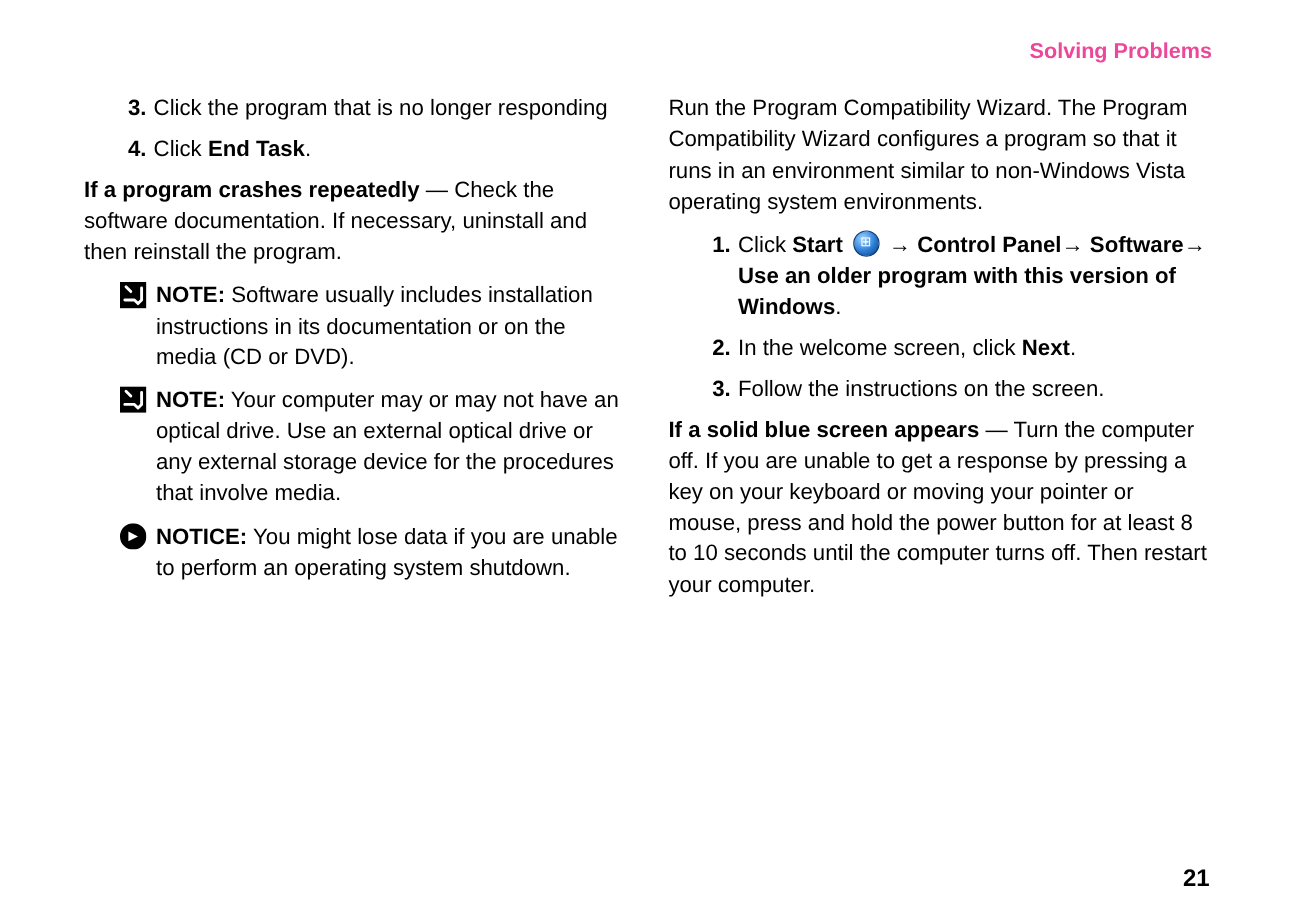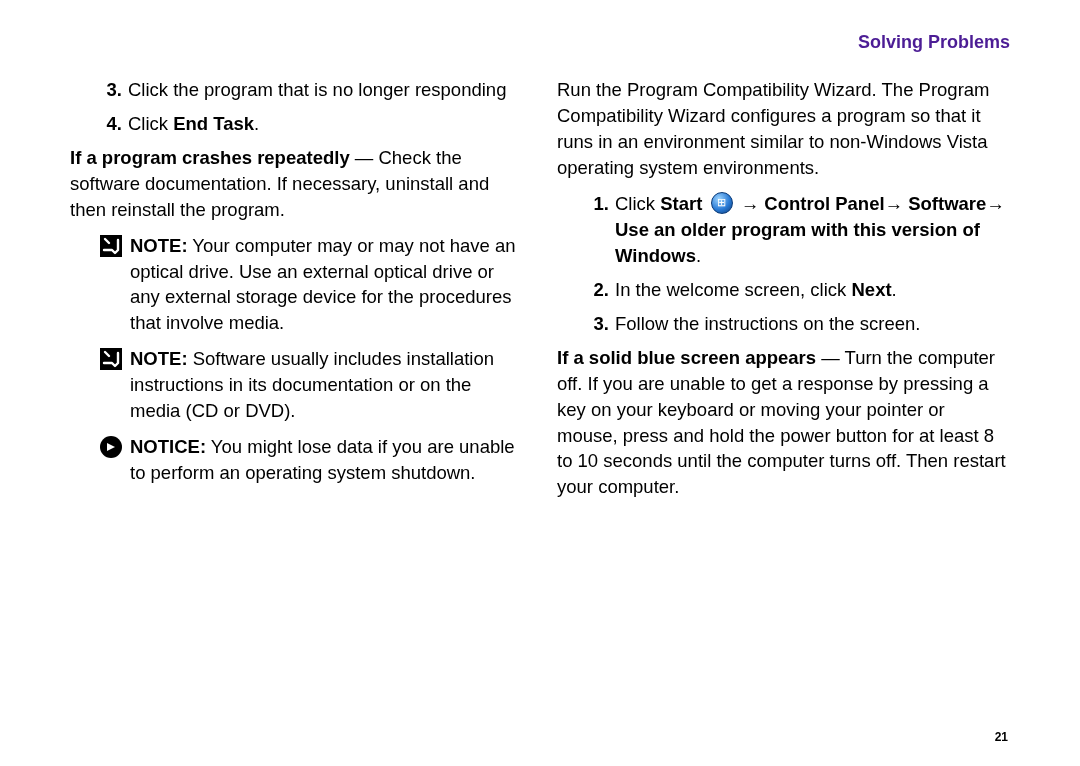--- a/index.html
+++ b/index.html
@@ -19,7 +19,7 @@
     .header {
       text-align: right;
       font-weight: bold;
-      color: #4c1d95;
+      color: #ec4899;
       font-size: 18px;
       margin-bottom: 22px;
     }

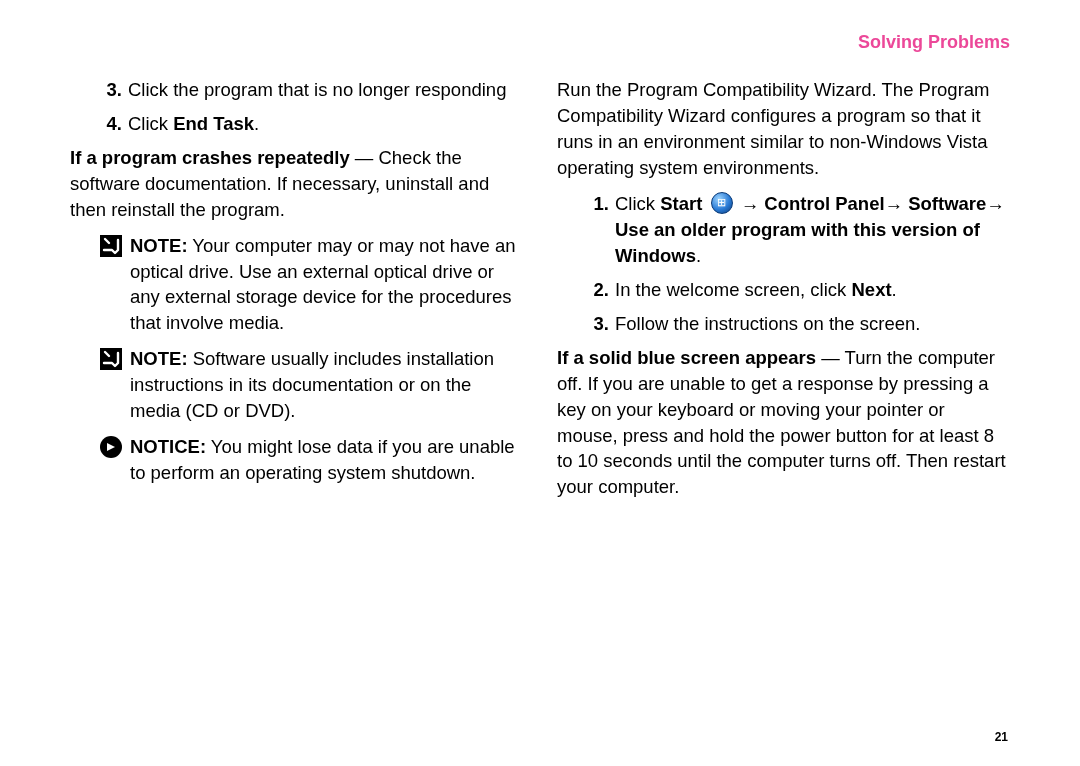--- a/index.html
+++ b/index.html
@@ -122,7 +122,7 @@
               </svg>
           </span>
           <span class="note-body">
-            <span class="b">NOTE:</span><span> Your computer may or may not have an optical drive. Use an external optical drive or any external storage device for the procedures that involve media.</span>
+            <span class="b">NOTE:</span><span> Software usually includes installation instructions in its documentation or on the media (CD or DVD).</span>
           </span>
         </div>
         <div class="note-row">
@@ -134,7 +134,7 @@
               </svg>
           </span>
           <span class="note-body">
-            <span class="b">NOTE:</span><span> Software usually includes installation instructions in its documentation or on the media (CD or DVD).</span>
+            <span class="b">NOTE:</span><span> Your computer may or may not have an optical drive. Use an external optical drive or any external storage device for the procedures that involve media.</span>
           </span>
         </div>
       </div>

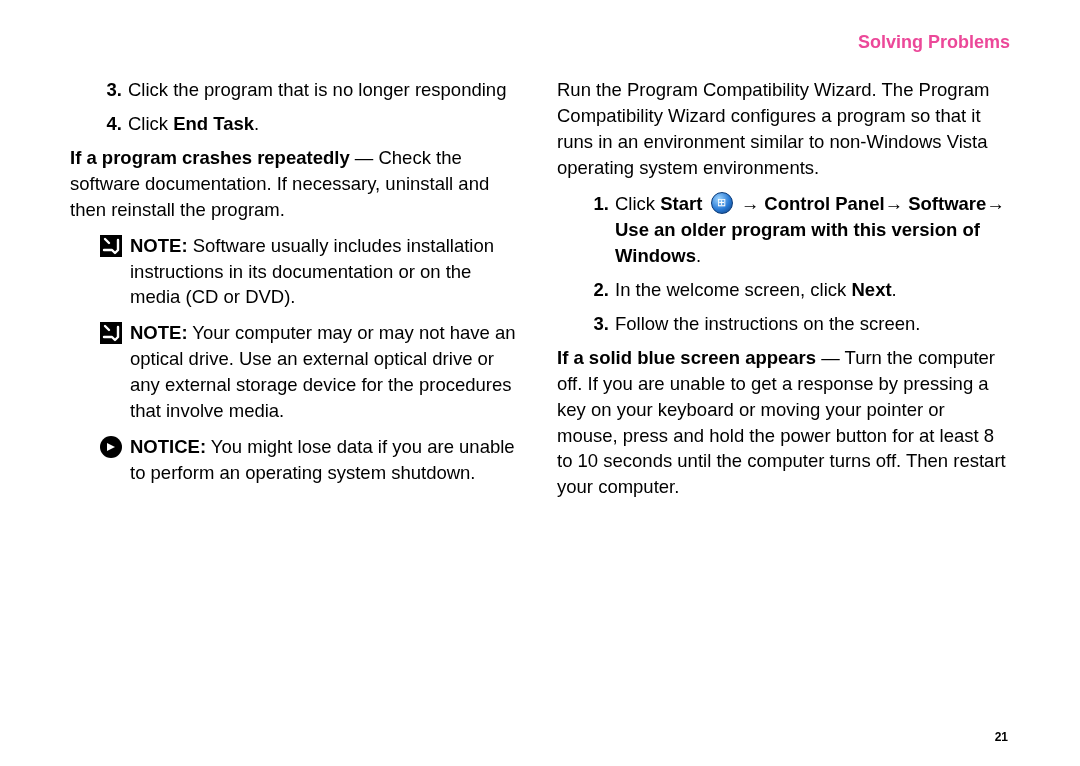--- a/index.html
+++ b/index.html
@@ -67,7 +67,7 @@
       bottom: 20px;
       right: 72px;
       font-weight: bold;
-      font-size: 12px;
+      font-size: 20px;
     }
     .start-orb {
       display: inline-flex;

